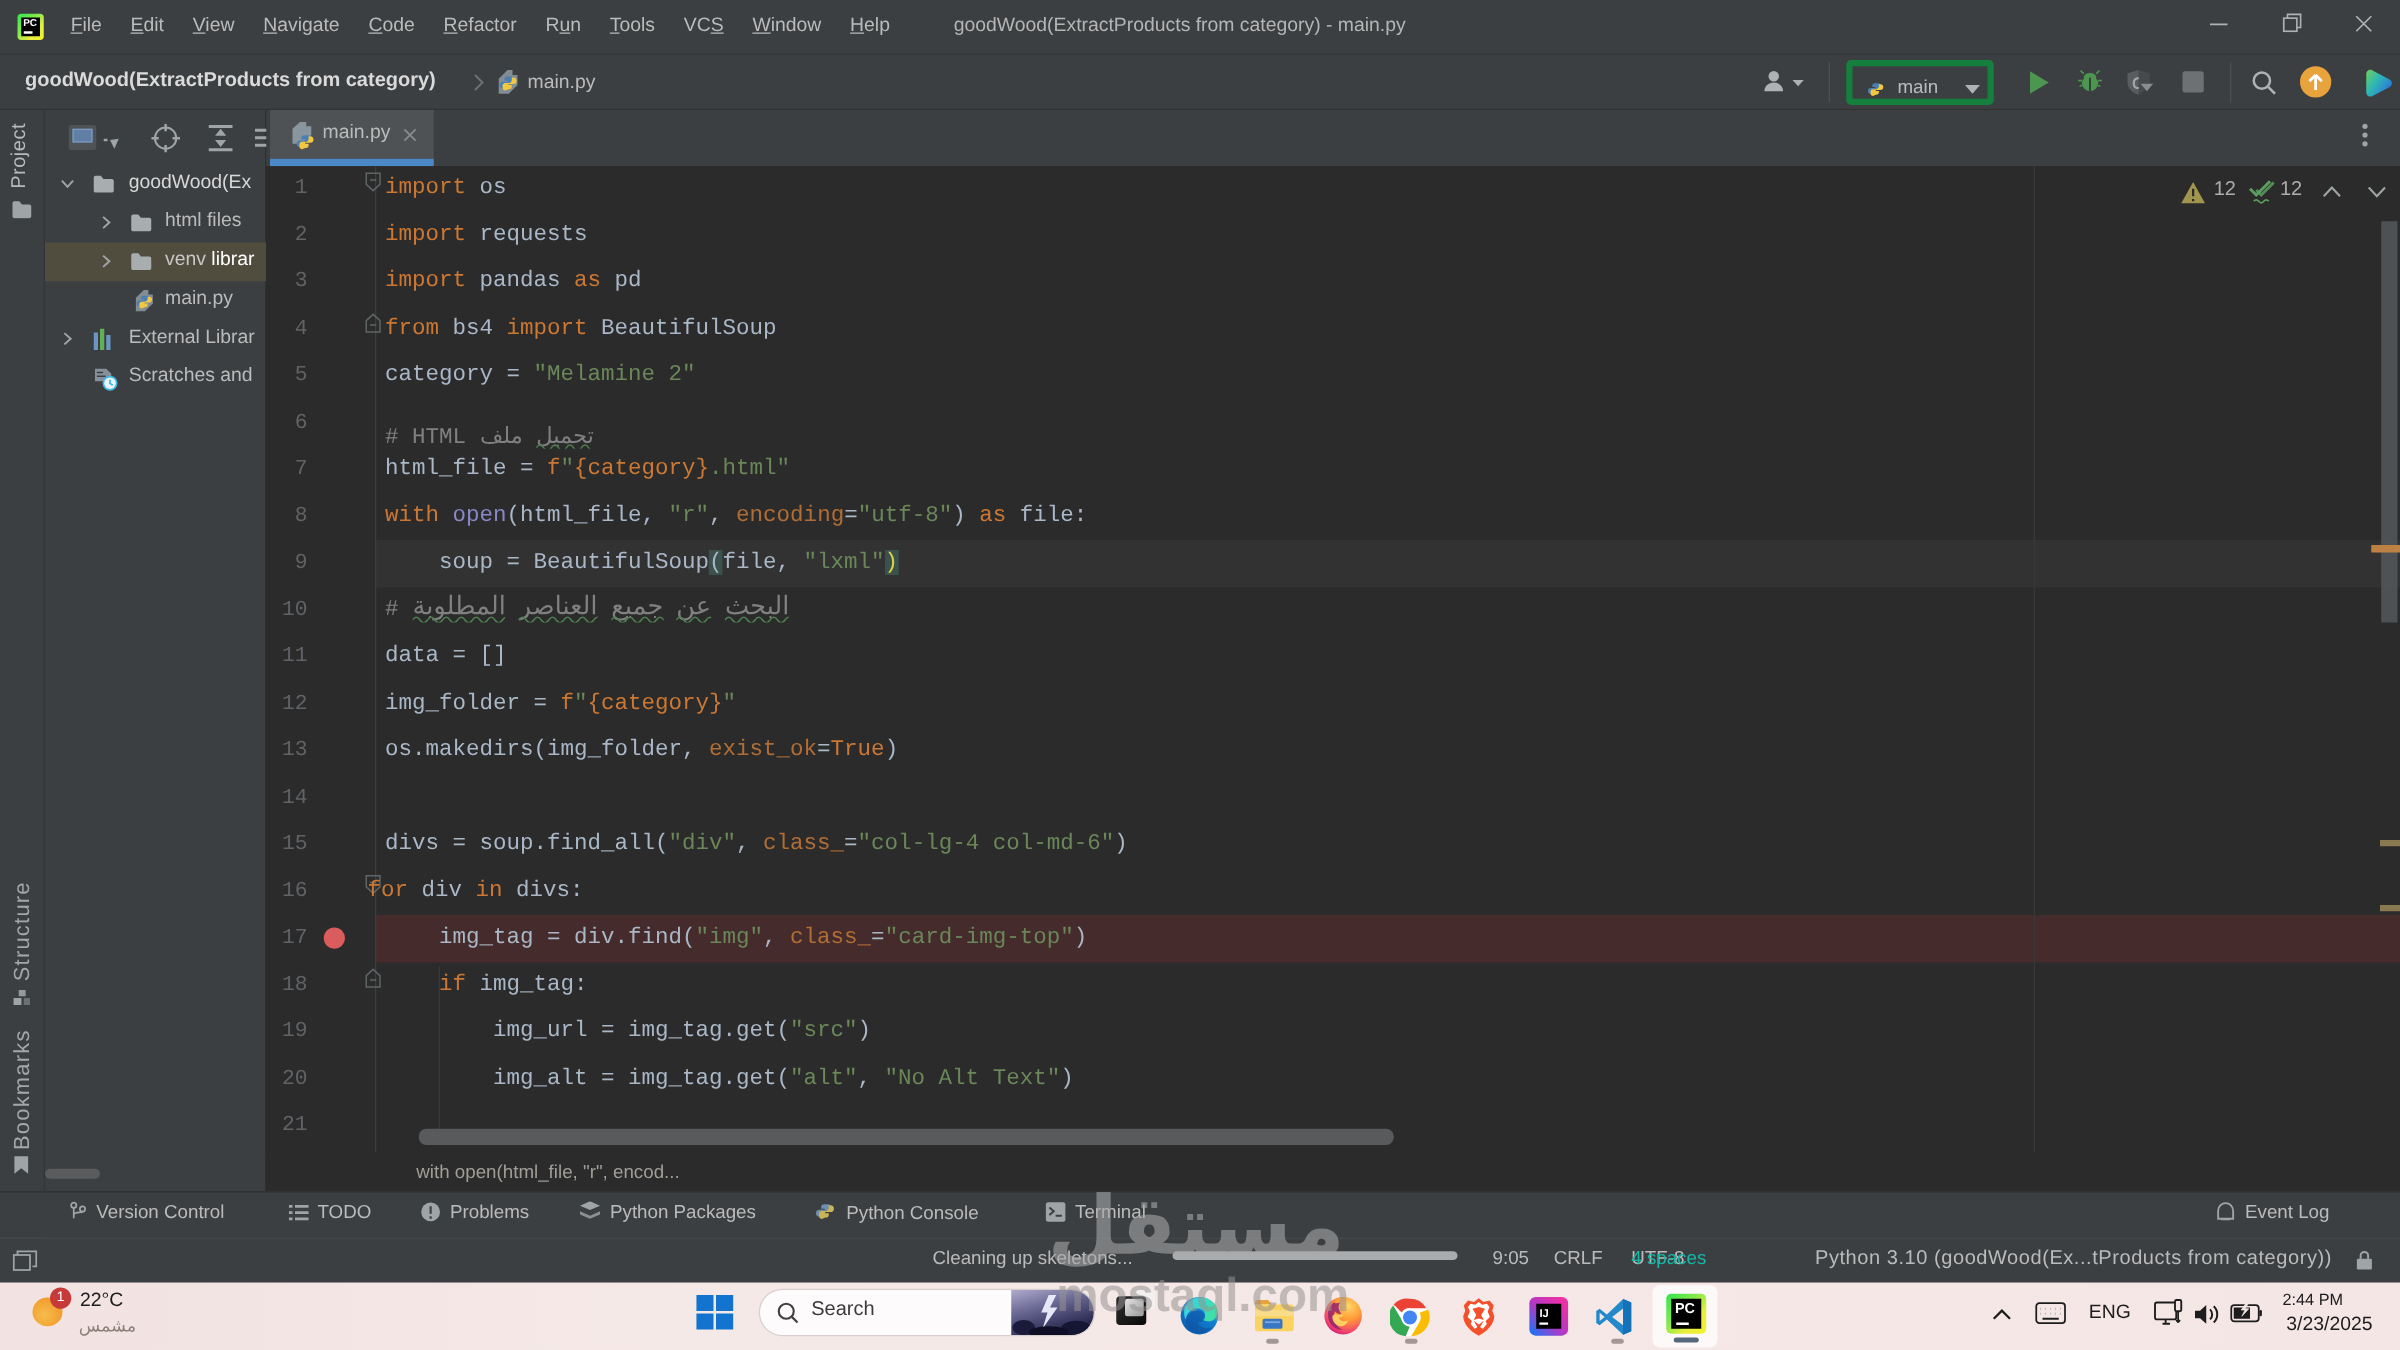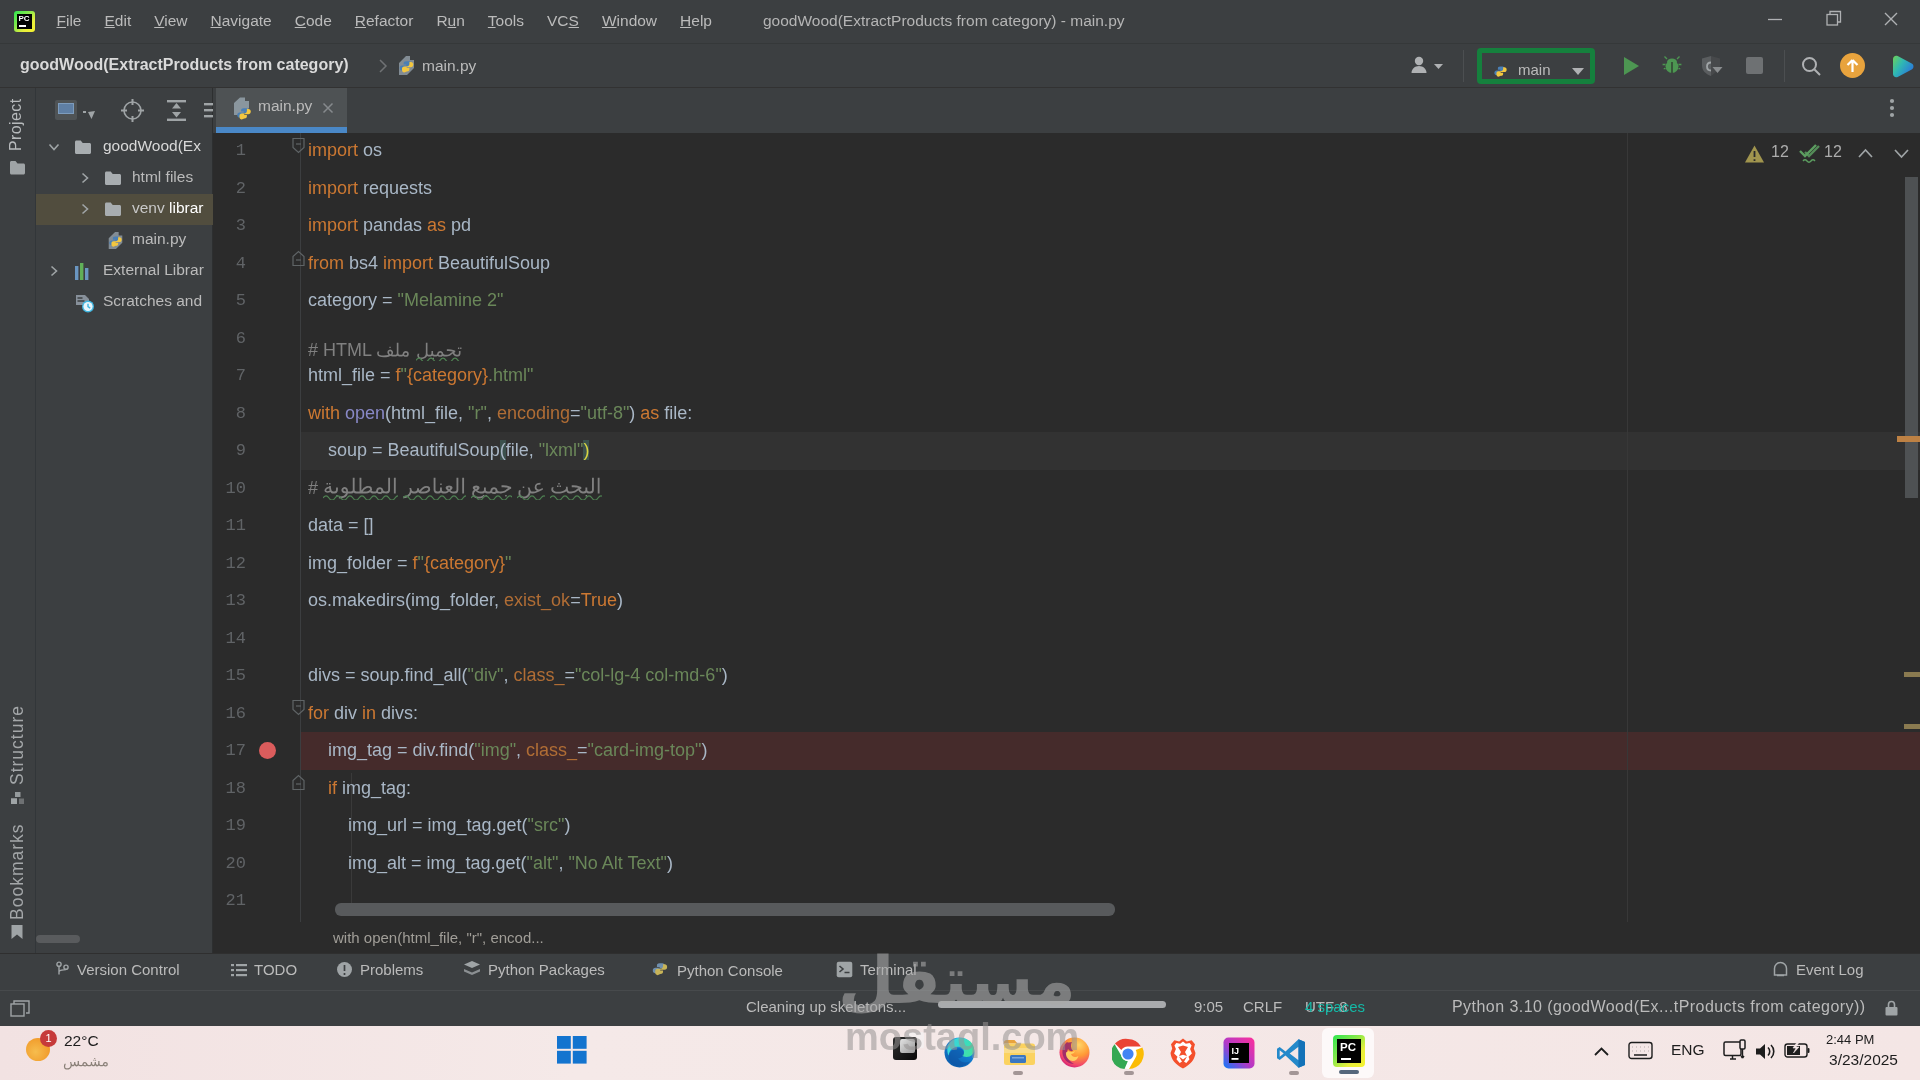--- a/index.html
+++ b/index.html
@@ -12,7 +12,7 @@
 #projpanel{left:36px;top:88px;width:177px;height:865px;background:#3c3f41;border-right:1px solid #2d2f30}
 #tabrow{left:213px;top:88px;width:1707px;height:45px;background:#3c3f41}
 #editor{left:213px;top:133px;width:1707px;height:789px;background:#2b2b2b}
-.cl{position:absolute;left:0;font-size:18px;line-height:37.5px;height:37.5px;white-space:pre;font-family:Liberation Sans, sans-serif;color:#a9b7c6}
+.cl{position:absolute;left:0;font-size:18px;line-height:37.5px;height:37.5px;white-space:pre;font-family:Liberation Mono, monospace;color:#a9b7c6}
 .ln{position:absolute;width:33px;text-align:right;font-size:17px;line-height:37.5px;height:37.5px;color:#606366;font-family:"Liberation Mono",monospace}
 .k{color:#cc7832}.s{color:#6a8759}.c{color:#808080}.bi{color:#8888c6}.kw{color:#b06d35}
 #botcrumb{left:213px;top:922px;width:1707px;height:31px;background:#2b2b2b;color:#a19e98;font-size:15px;line-height:31px}

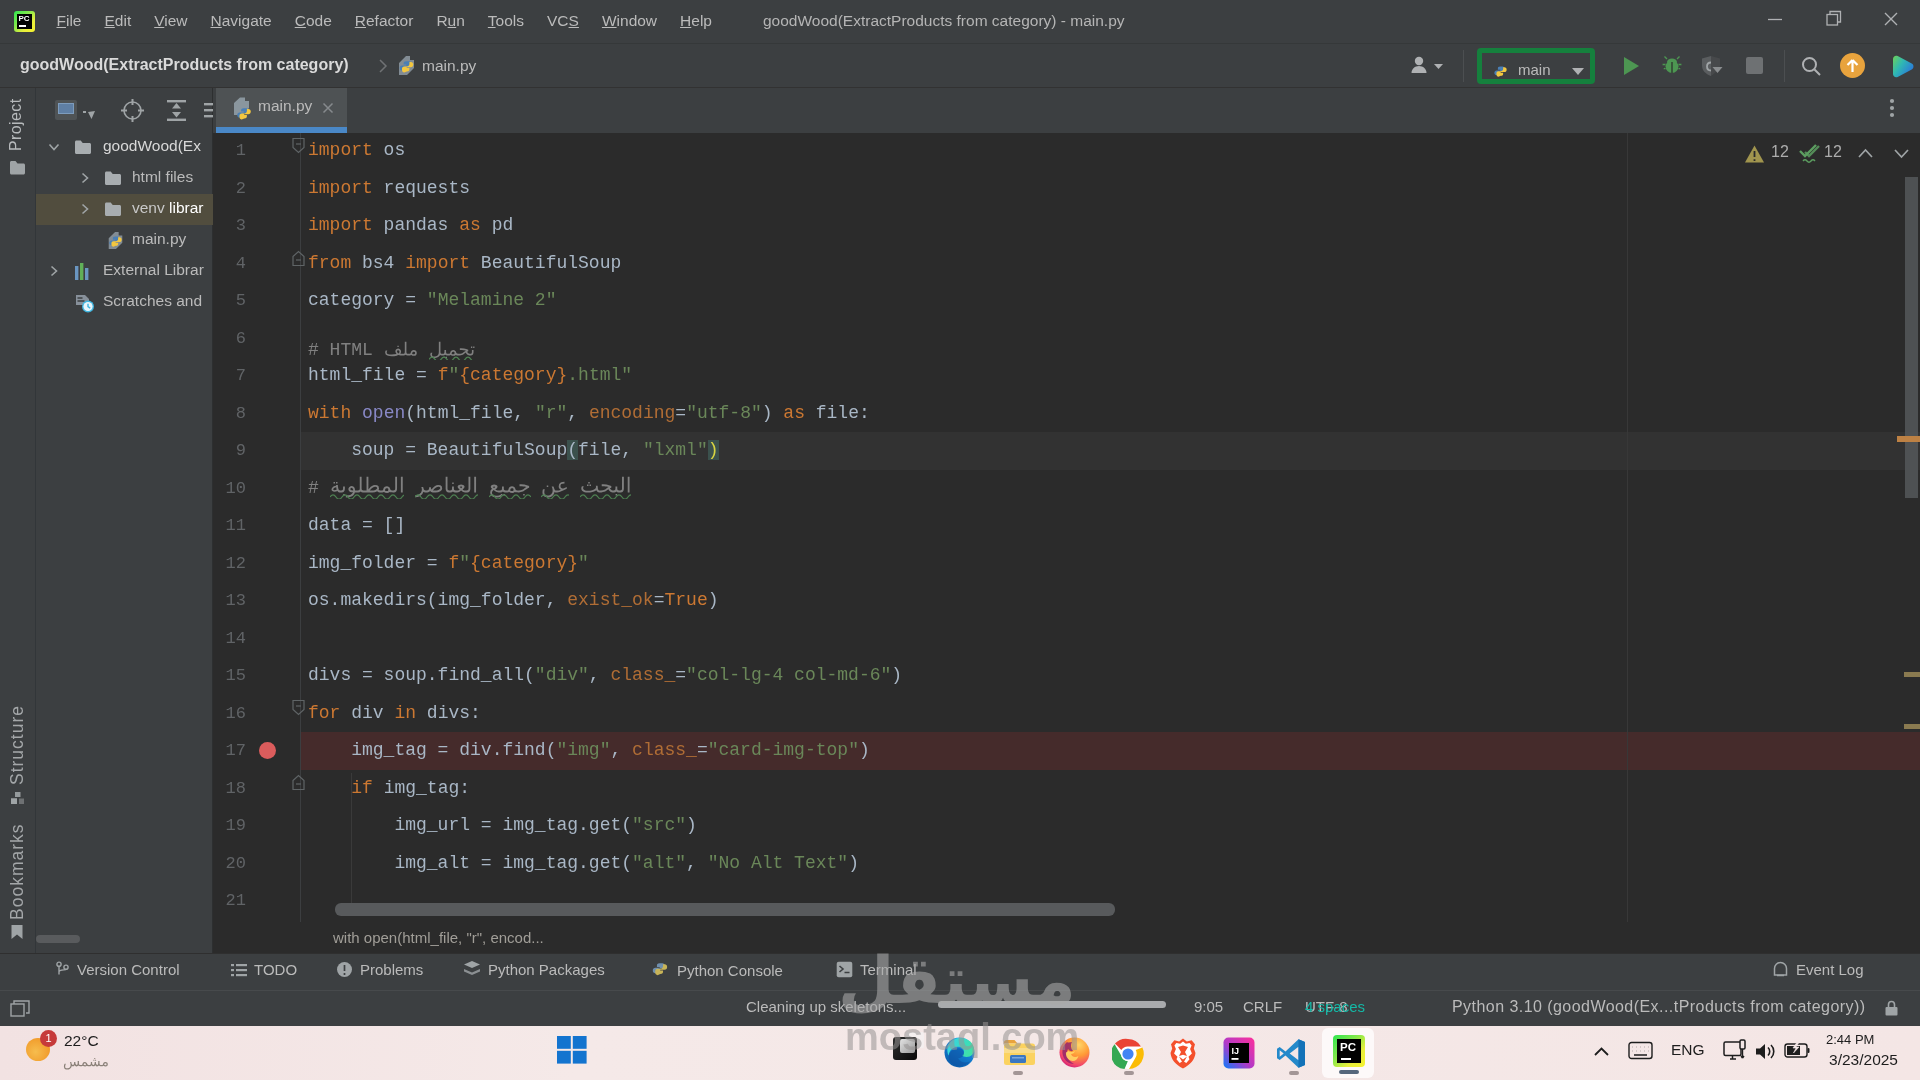--- a/index.html
+++ b/index.html
@@ -336,7 +336,7 @@
   <div class="cl" style="left:95px;top:411.5px">img_folder = <span class="k">f</span><span class="s">"</span><span class="k">{category}</span><span class="s">"</span></div>
   <div class="cl" style="left:95px;top:449px">os.makedirs(img_folder, <span class="kw">exist_ok</span>=<span class="k">True</span>)</div>
   <div class="cl" style="left:95px;top:524px">divs = soup.find_all(<span class="s">"div"</span>, <span class="kw">class_</span>=<span class="s">"col-lg-4 col-md-6"</span>)</div>
-  <div class="cl" style="left:95px;top:561.5px"><span class="k">for</span> div <span class="k">in</span> divs:</div>
+  <div class="cl" style="left:81px;top:561.5px"><span class="k">for</span> div <span class="k">in</span> divs:</div>
   <div class="cl" style="left:95px;top:599px">    img_tag = div.find(<span class="s">"img"</span>, <span class="kw">class_</span>=<span class="s">"card-img-top"</span>)</div>
   <div class="cl" style="left:95px;top:636.5px">    <span class="k">if</span> img_tag:</div>
   <div class="cl" style="left:95px;top:674px">        img_url = img_tag.get(<span class="s">"src"</span>)</div>

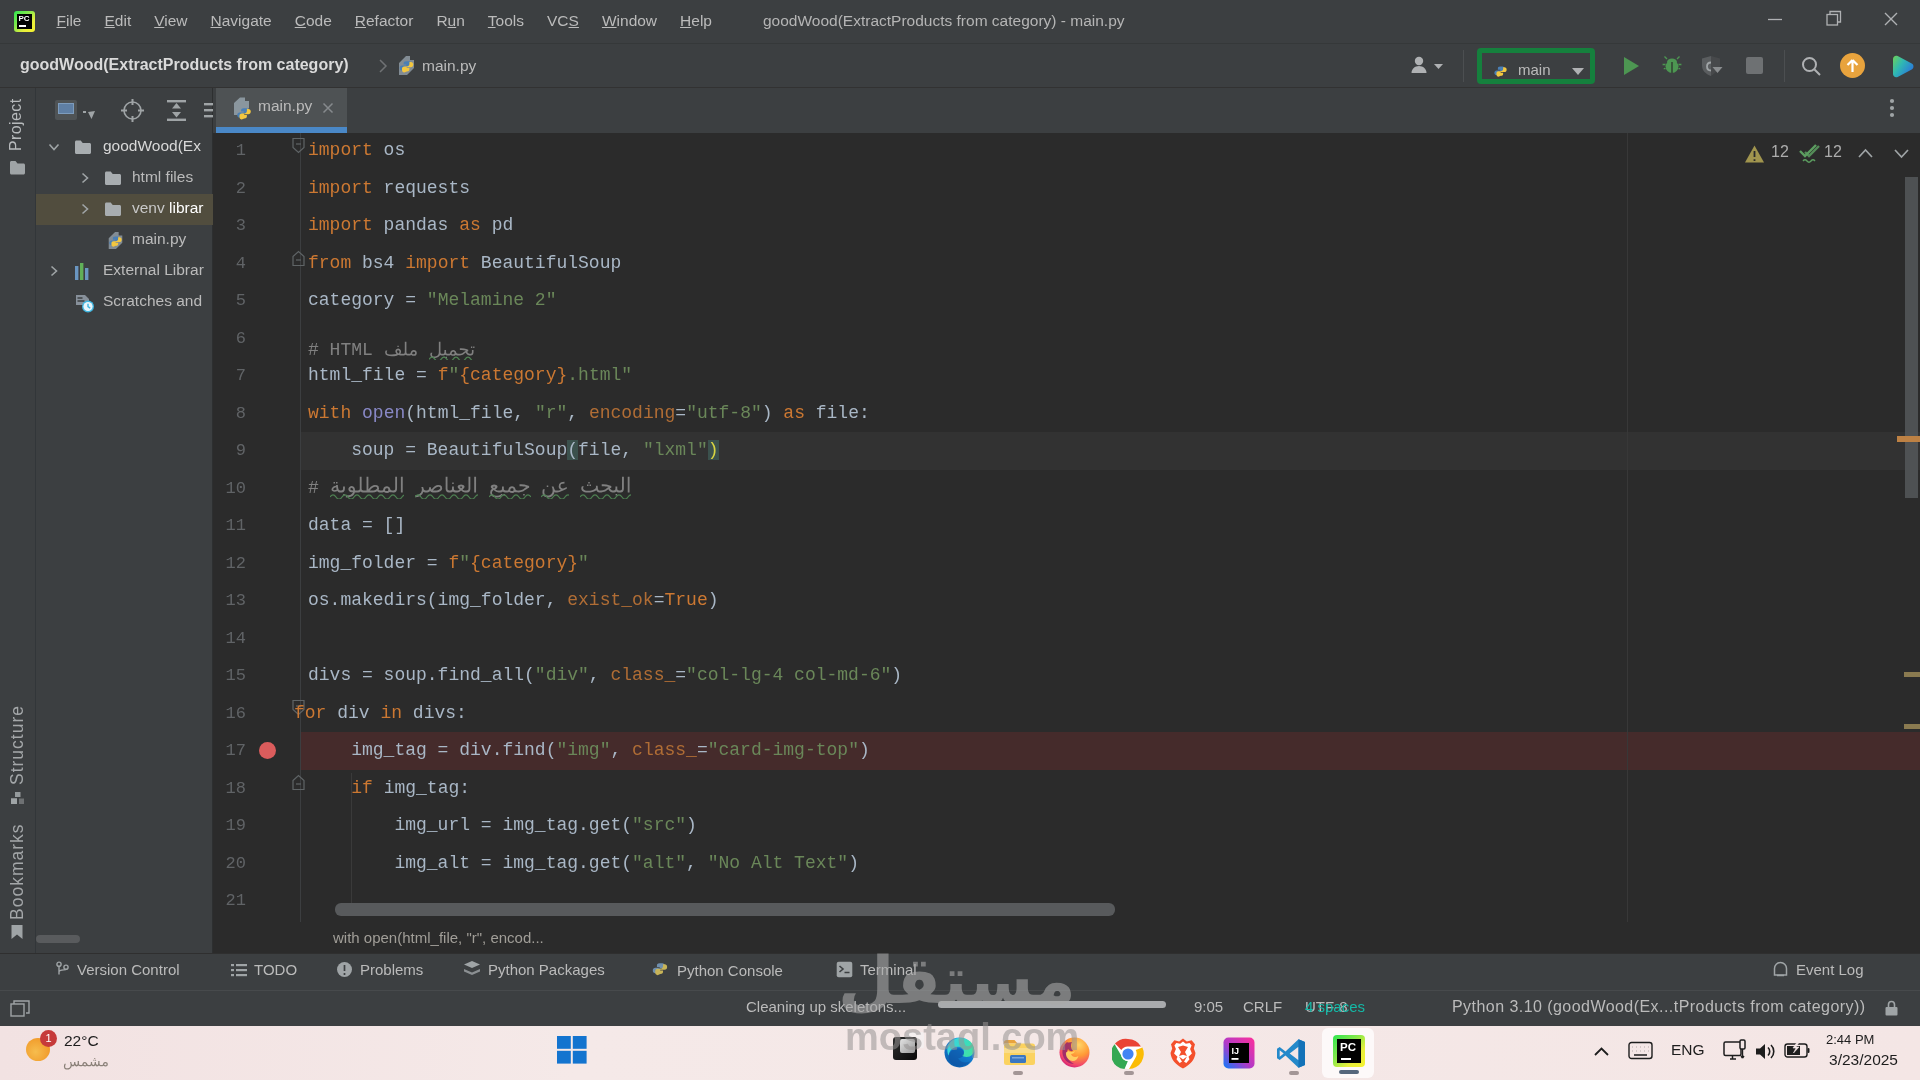--- a/index.html
+++ b/index.html
@@ -436,6 +436,21 @@
       <rect x="0" y="14.8" width="13.8" height="12.8" fill="#1374cf"></rect>
       <rect x="15.8" y="14.8" width="13.8" height="12.8" fill="#1374cf"></rect>
     </svg>
+  <div class="abs" style="left:607px;top:5px;width:269px;height:38px;background:#fdfbfb;border:1px solid #d9cfcf;border-radius:19px;overflow:hidden">
+    <svg class="abs" style="left:13px;top:9px" width="19" height="19" viewBox="0 0 19 19" fill="none" stroke="#3f3f3f" stroke-width="1.7">
+        <circle cx="8" cy="8" r="6"></circle>
+        <path d="M12.5 12.5L17 17"></path>
+      </svg>
+    <div class="abs" style="left:41px;top:7px;color:#3b3b3b;font-size:16px">Search</div>
+    <div class="abs" style="left:201px;top:0;width:68px;height:38px;background:linear-gradient(165deg,#b0abcd 0%,#6a6894 35%,#2a2a52 75%,#16172e 100%)">
+      <svg width="68" height="38" viewBox="0 0 68 38">
+          <path d="M30 4l-6 14h5l-4 13 12-17h-6l5-10z" fill="#eef" opacity="0.95"></path>
+          <ellipse cx="10" cy="30" rx="9" ry="6" fill="#1a1b3a"></ellipse>
+          <ellipse cx="52" cy="31" rx="12" ry="6.5" fill="#151634"></ellipse>
+          <ellipse cx="30" cy="34" rx="16" ry="5" fill="#0e0f26"></ellipse>
+        </svg>
+    </div>
+  </div>
   <div class="abs" style="left:906px;top:6px;width:18px;height:16px;background:#f4efef;border-radius:2px"></div>
   <div class="abs" style="left:893px;top:11px;width:24px;height:23px;background:linear-gradient(135deg,#2e2e2e,#090909);border-radius:3px"></div>
   <div class="abs" style="left:900px;top:13px;width:15px;height:14px;background:linear-gradient(135deg,#e3e3e3,#9a9a9a);border-radius:2px"></div>

